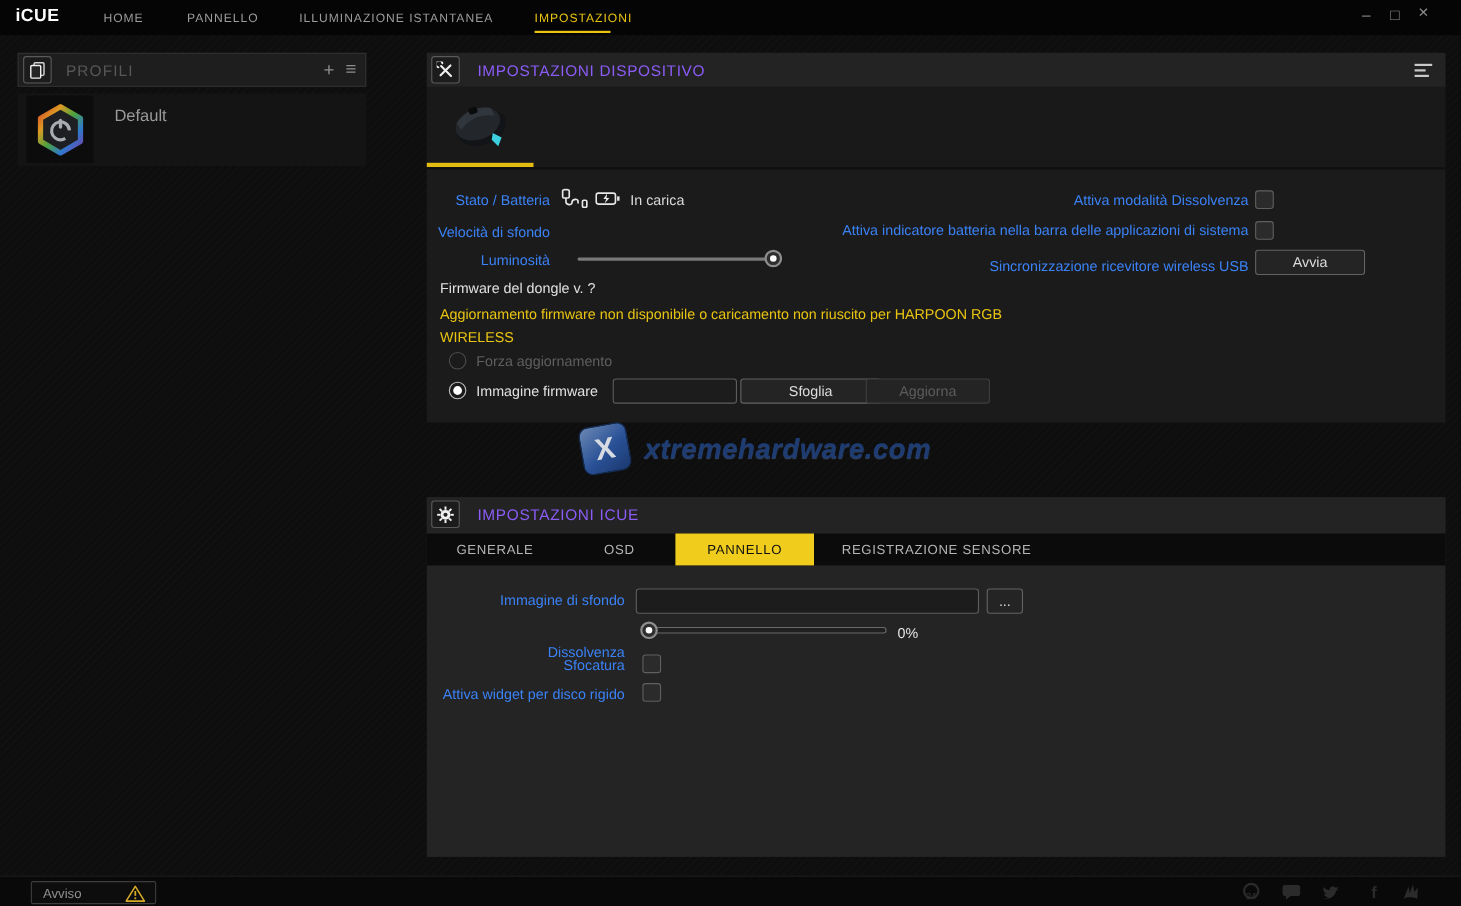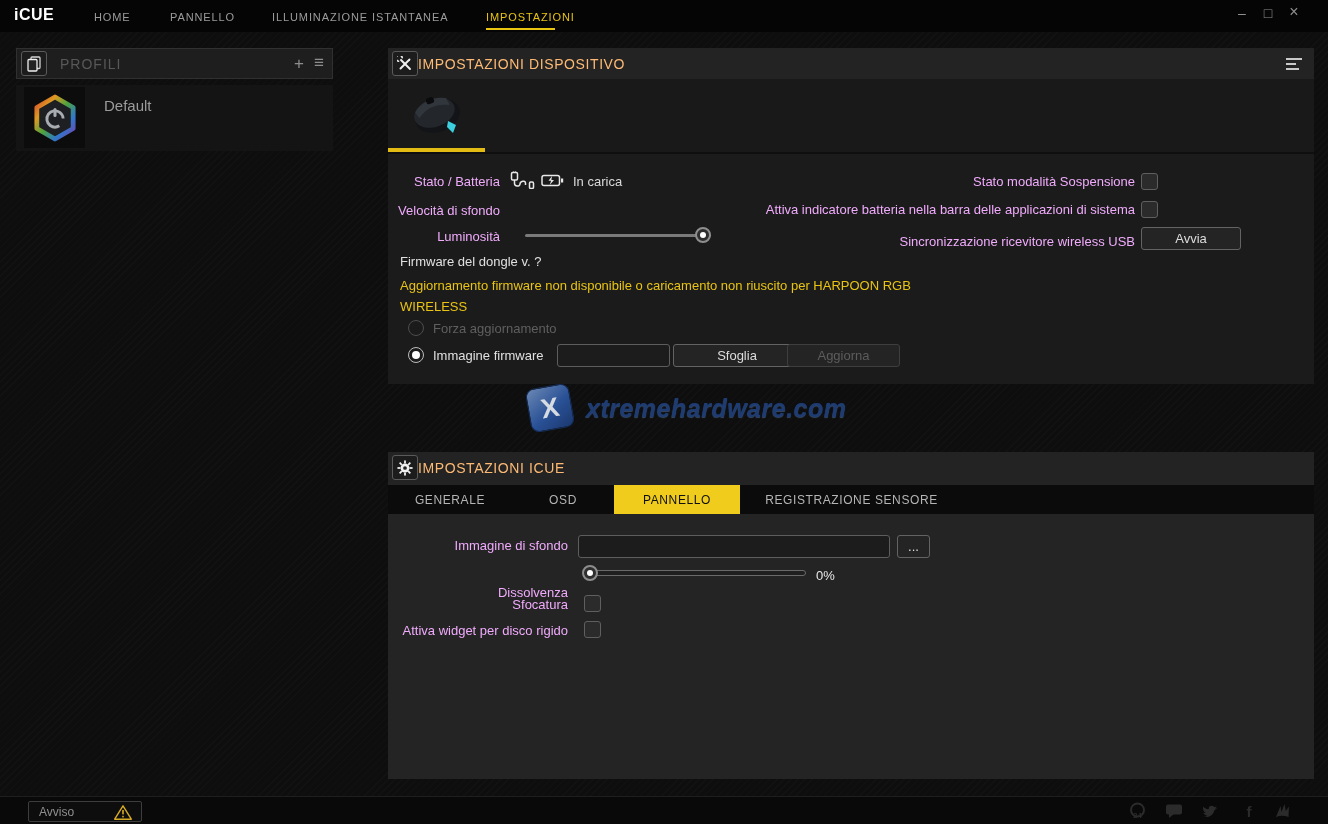--- a/index.html
+++ b/index.html
@@ -20,7 +20,7 @@
   .panel-header { height:31px; background:#232323; display:flex; align-items:center; }
   .icon-box { width:26px; height:25px; margin:0 0 0 4px; border:1px solid #5a5a5a; border-radius:3px;
               background:#1c1c1c; display:flex; align-items:center; justify-content:center; flex:0 0 auto; }
-  .panel-title { margin-left:0; color:#fdba74; font-size:14px; letter-spacing:.6px; white-space:nowrap; }
+  .panel-title { margin-left:16px; color:#8b5cf6; font-size:14px; letter-spacing:.6px; white-space:nowrap; }
   .lbl { color:#f0abfc; font-size:13px; white-space:nowrap; }
   .lbl.dim { color:#5f5f5f; }
   .chk { width:17px; height:17px; background:#2b2b2b; border:1px solid #5f5f5f; border-radius:3px; }

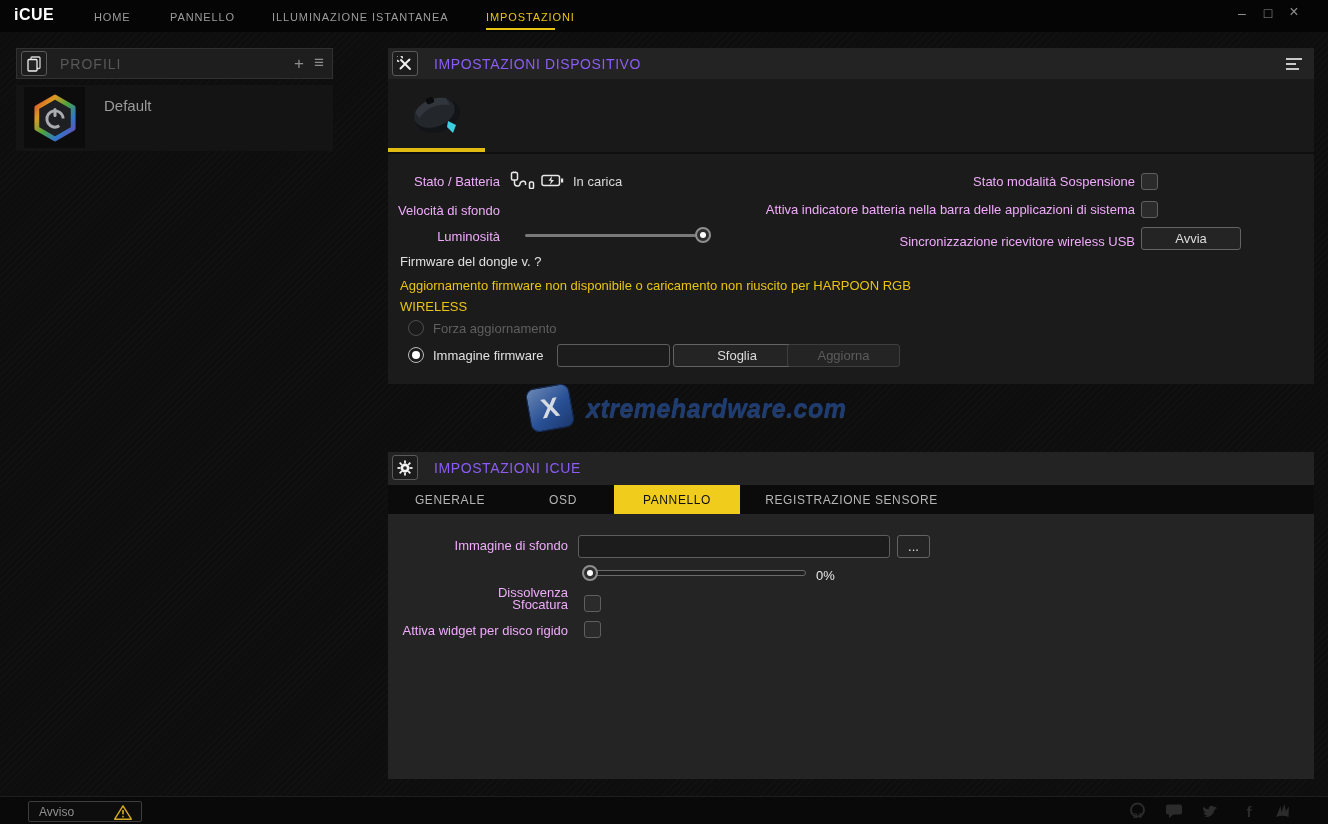--- a/index.html
+++ b/index.html
@@ -21,7 +21,7 @@
   .icon-box { width:26px; height:25px; margin:0 0 0 4px; border:1px solid #5a5a5a; border-radius:3px;
               background:#1c1c1c; display:flex; align-items:center; justify-content:center; flex:0 0 auto; }
   .panel-title { margin-left:16px; color:#8b5cf6; font-size:14px; letter-spacing:.6px; white-space:nowrap; }
-  .lbl { color:#f0abfc; font-size:13px; white-space:nowrap; }
+  .lbl { color:#3b82f6; font-size:13px; white-space:nowrap; }
   .lbl.dim { color:#5f5f5f; }
   .chk { width:17px; height:17px; background:#2b2b2b; border:1px solid #5f5f5f; border-radius:3px; }
   .btn { background:#242424; border:1px solid #636363; border-radius:3px; color:#dcdcdc;

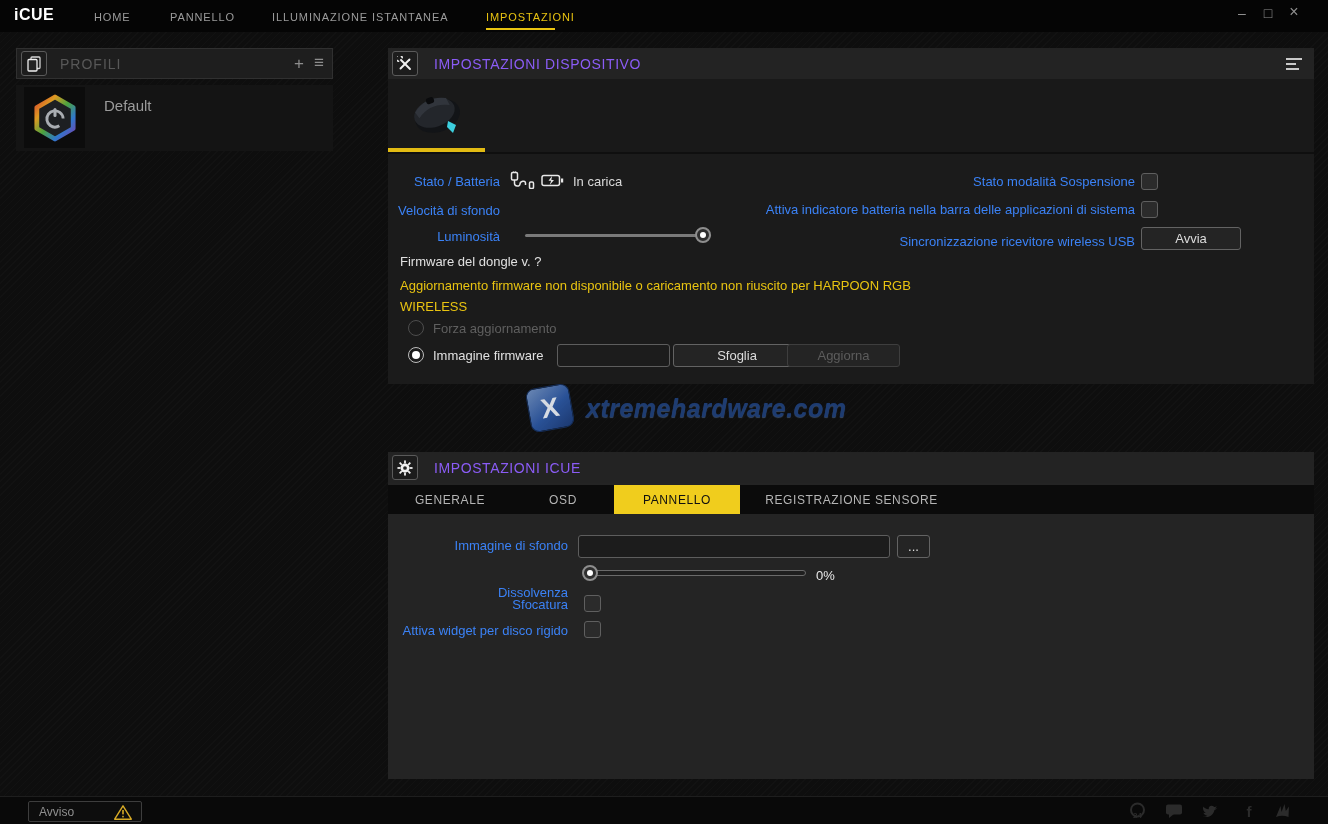--- a/index.html
+++ b/index.html
@@ -192,7 +192,7 @@
           </div>
       </div>
 
-      <div class="abs lbl" style="right:179px;top:20px;">Stato modalità Sospensione</div>
+      <div class="abs lbl" style="right:179px;top:20px;">Attiva modalità Dissolvenza</div>
       <div class="abs chk" style="left:753px;top:19px;"></div>
 
       <div class="abs lbl" style="right:179px;top:48px;">Attiva indicatore batteria nella barra delle applicazioni di sistema</div>

